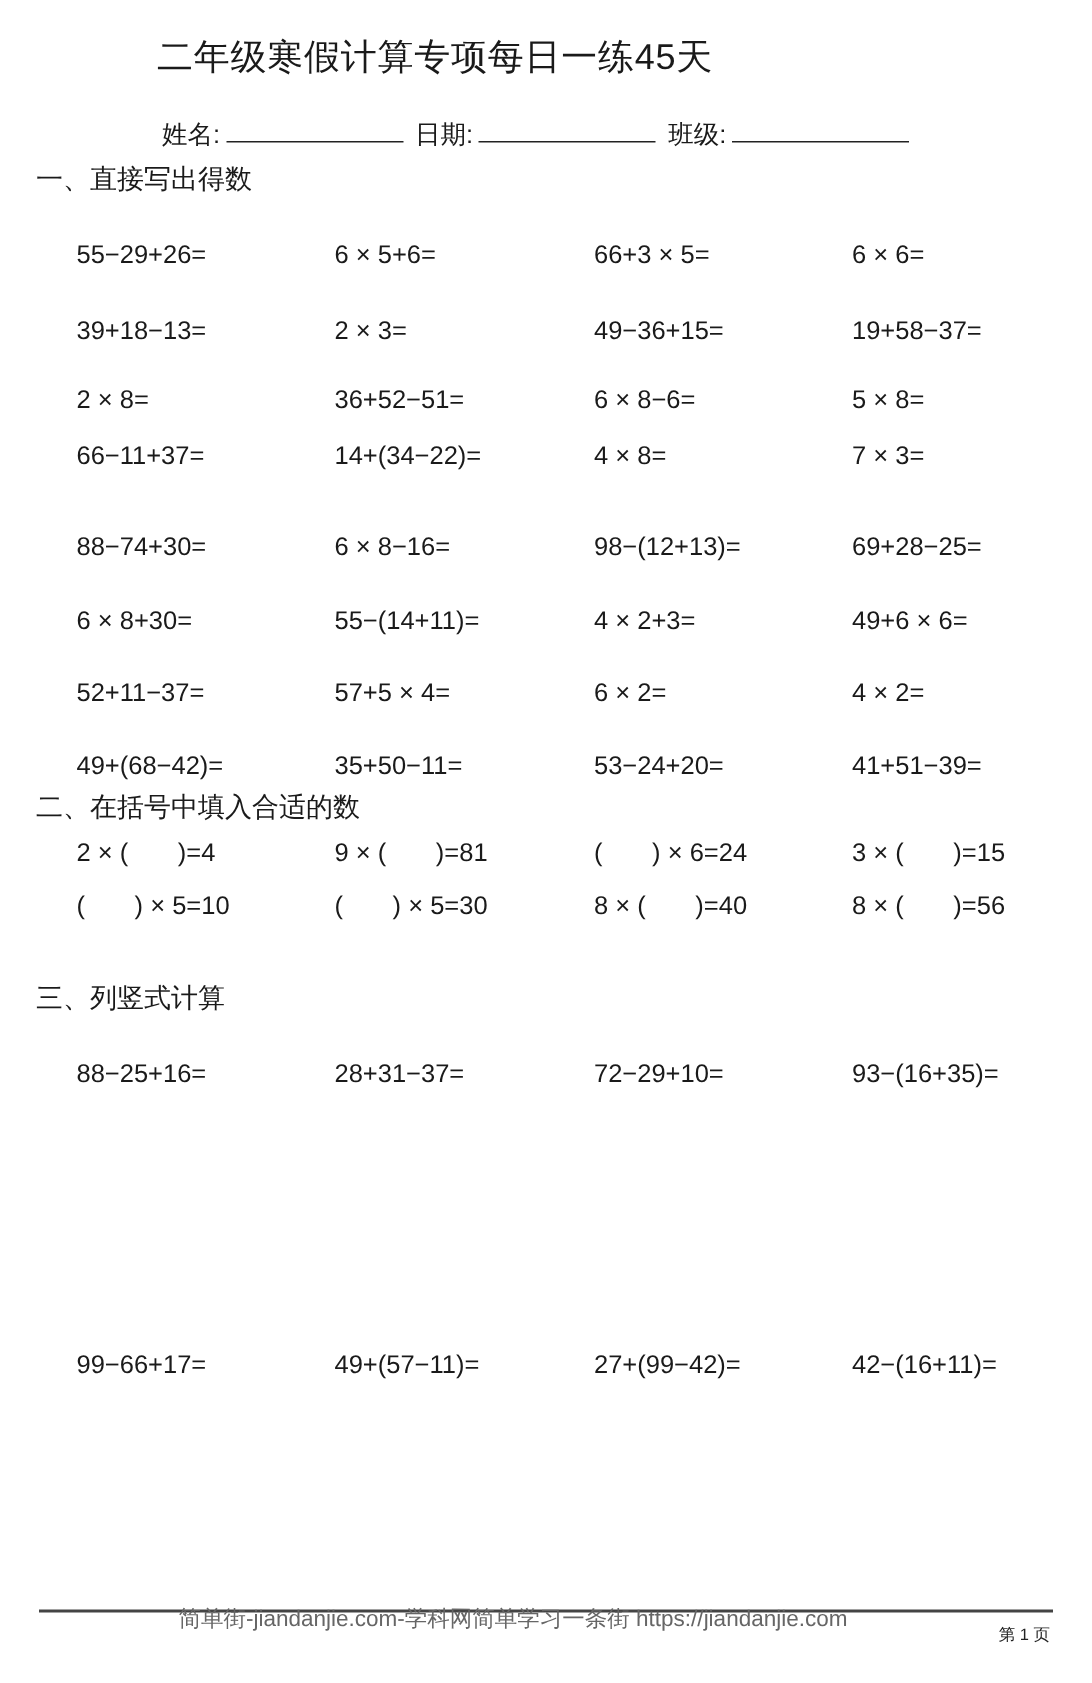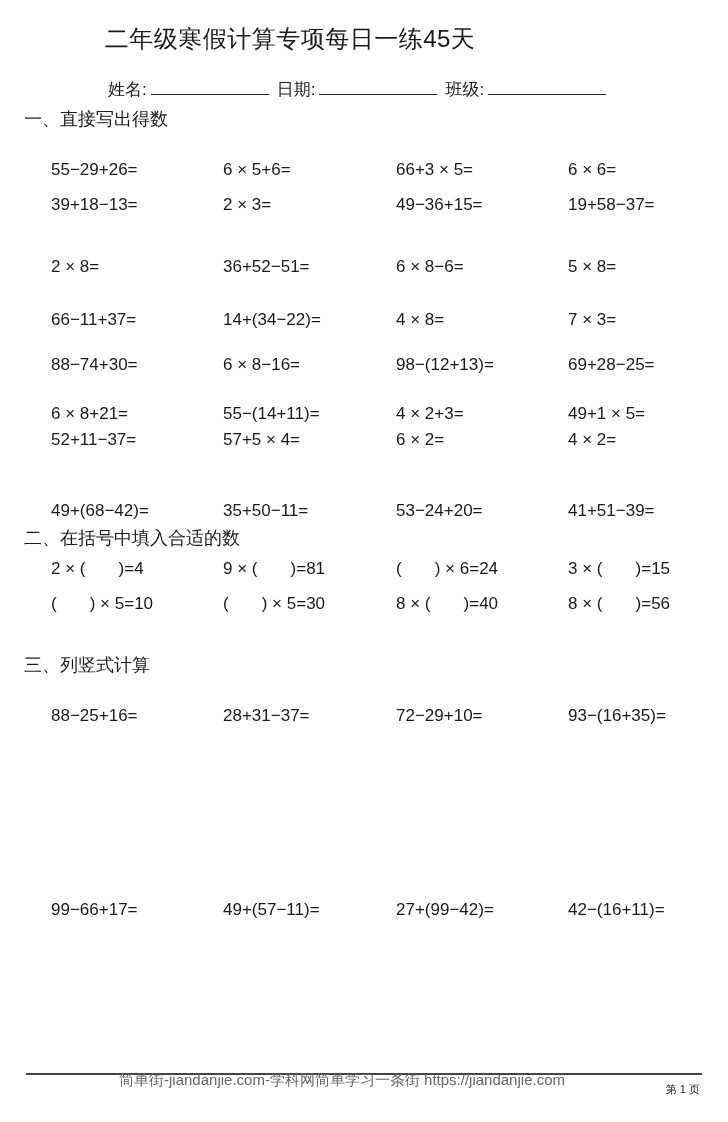--- a/index.html
+++ b/index.html
@@ -63,7 +63,7 @@
       <span class="cell c2">66+3 × 5=</span>
       <span class="cell c3">6 × 6=</span>
     </div>
-    <div class="row" style="top: 169px;">
+    <div class="row" style="top: 185px;">
       <span class="cell c0">39+18−13=</span>
       <span class="cell c1">2 × 3=</span>
       <span class="cell c2">49−36+15=</span>

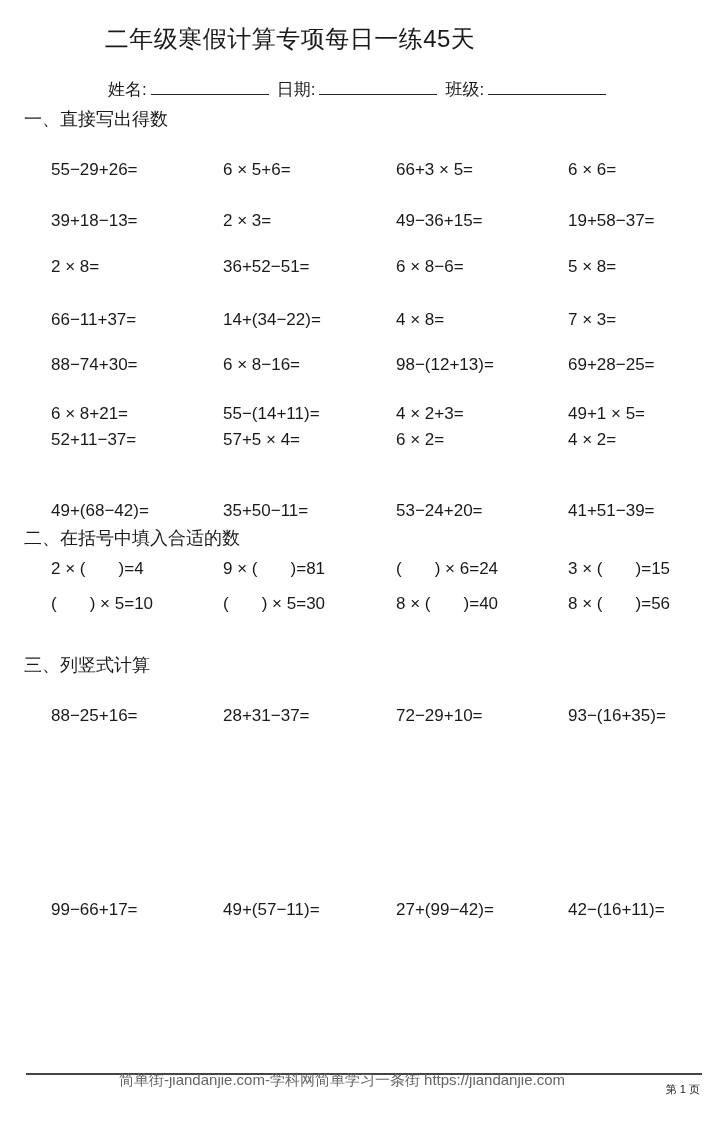--- a/index.html
+++ b/index.html
@@ -75,7 +75,7 @@
       <span class="cell c2">6 × 8−6=</span>
       <span class="cell c3">5 × 8=</span>
     </div>
-    <div class="row" style="top: 284px;">
+    <div class="row" style="top: 268px;">
       <span class="cell c0">66−11+37=</span>
       <span class="cell c1">14+(34−22)=</span>
       <span class="cell c2">4 × 8=</span>

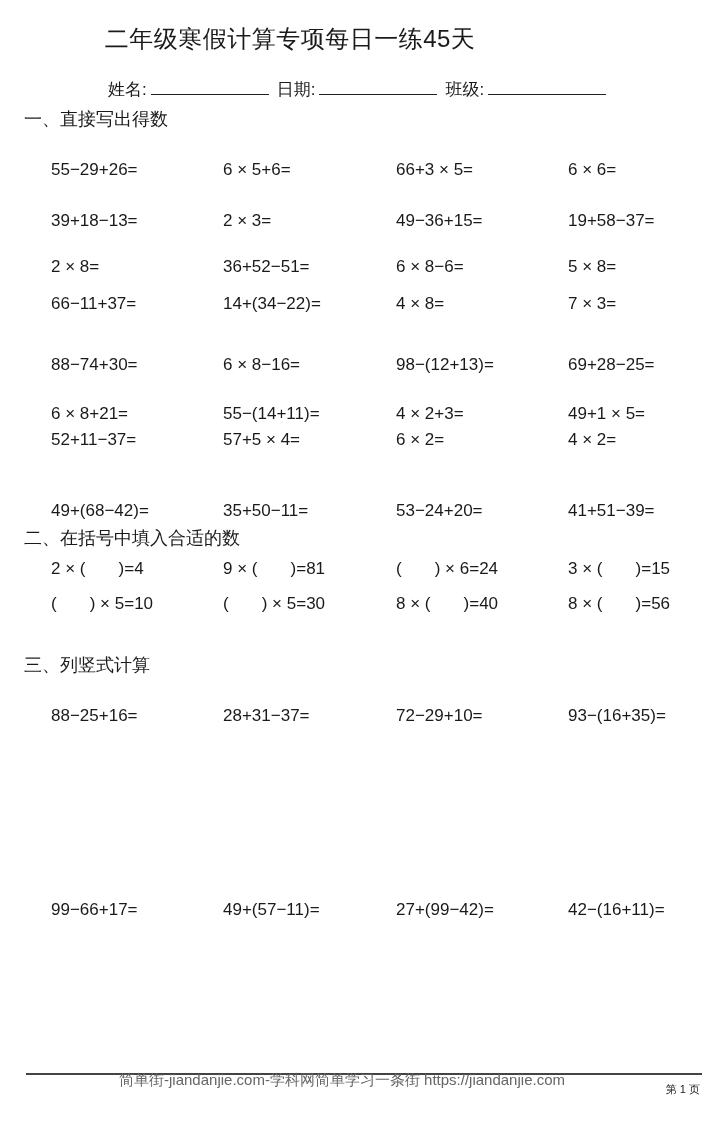--- a/index.html
+++ b/index.html
@@ -88,7 +88,7 @@
       <span class="cell c3">69+28−25=</span>
     </div>
     <div class="row" style="top: 378px;">
-      <span class="cell c0">6 × 8+21=</span>
+      <span class="cell c0">6 × 8+30=</span>
       <span class="cell c1">55−(14+11)=</span>
       <span class="cell c2">4 × 2+3=</span>
       <span class="cell c3">49+1 × 5=</span>

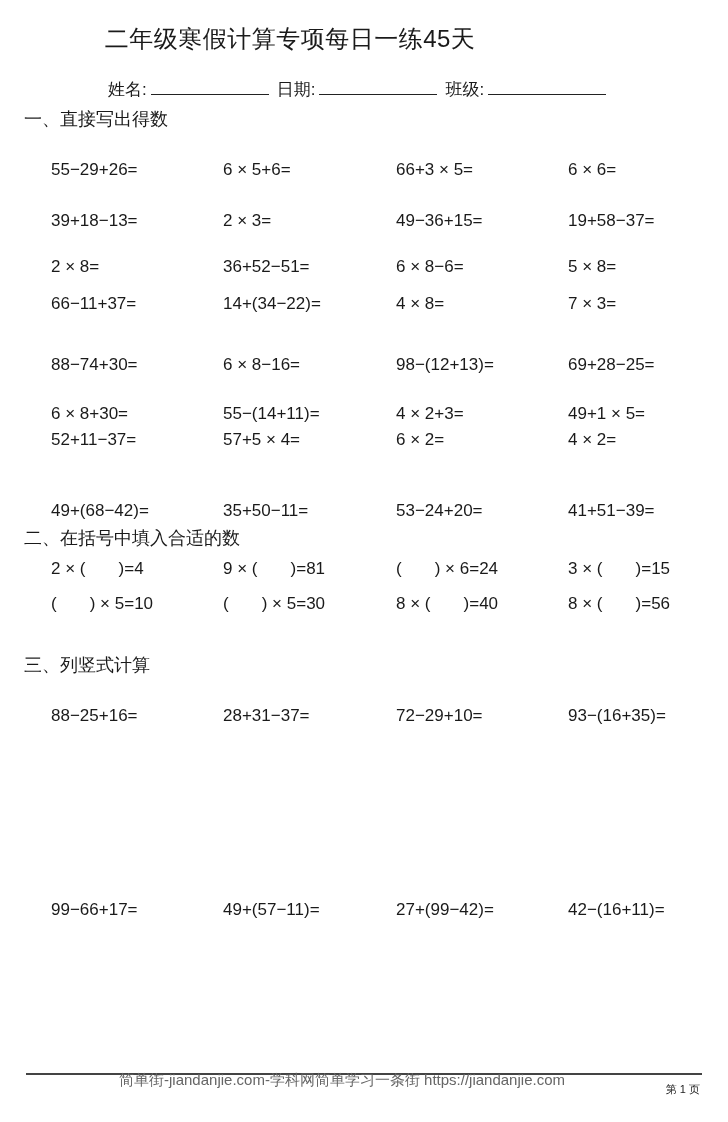--- a/index.html
+++ b/index.html
@@ -91,7 +91,7 @@
       <span class="cell c0">6 × 8+30=</span>
       <span class="cell c1">55−(14+11)=</span>
       <span class="cell c2">4 × 2+3=</span>
-      <span class="cell c3">49+1 × 5=</span>
+      <span class="cell c3">49+6 × 6=</span>
     </div>
     <div class="row" style="top: 404px;">
       <span class="cell c0">52+11−37=</span>

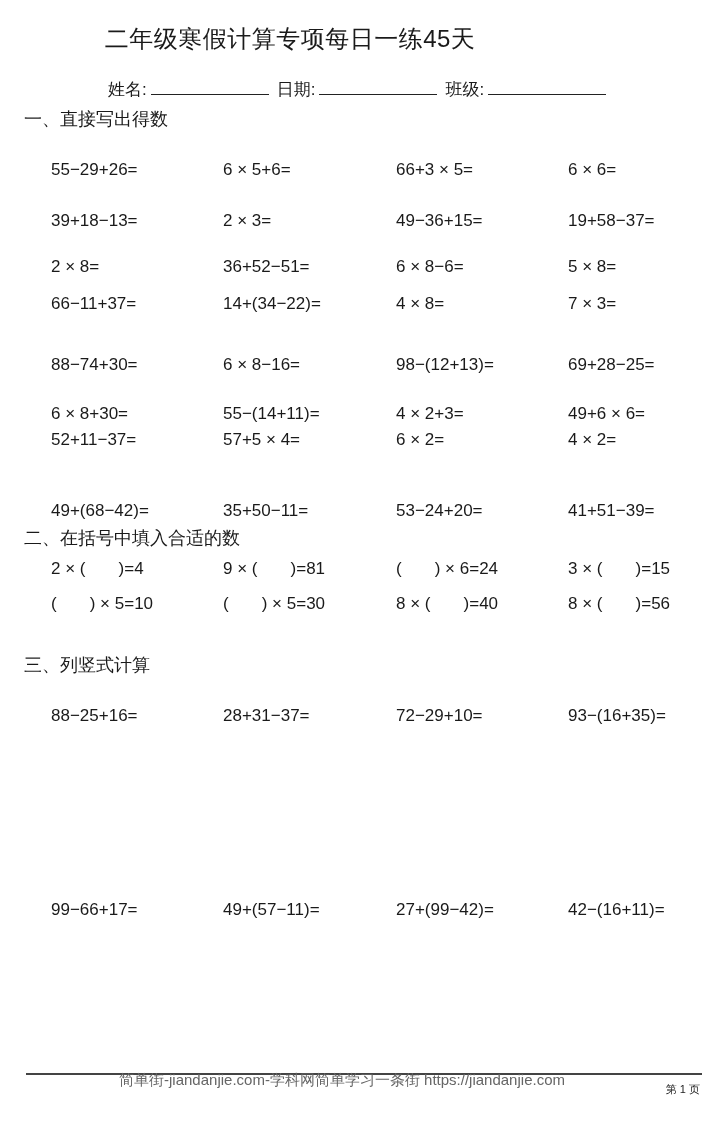--- a/index.html
+++ b/index.html
@@ -93,7 +93,7 @@
       <span class="cell c2">4 × 2+3=</span>
       <span class="cell c3">49+6 × 6=</span>
     </div>
-    <div class="row" style="top: 404px;">
+    <div class="row" style="top: 426px;">
       <span class="cell c0">52+11−37=</span>
       <span class="cell c1">57+5 × 4=</span>
       <span class="cell c2">6 × 2=</span>

